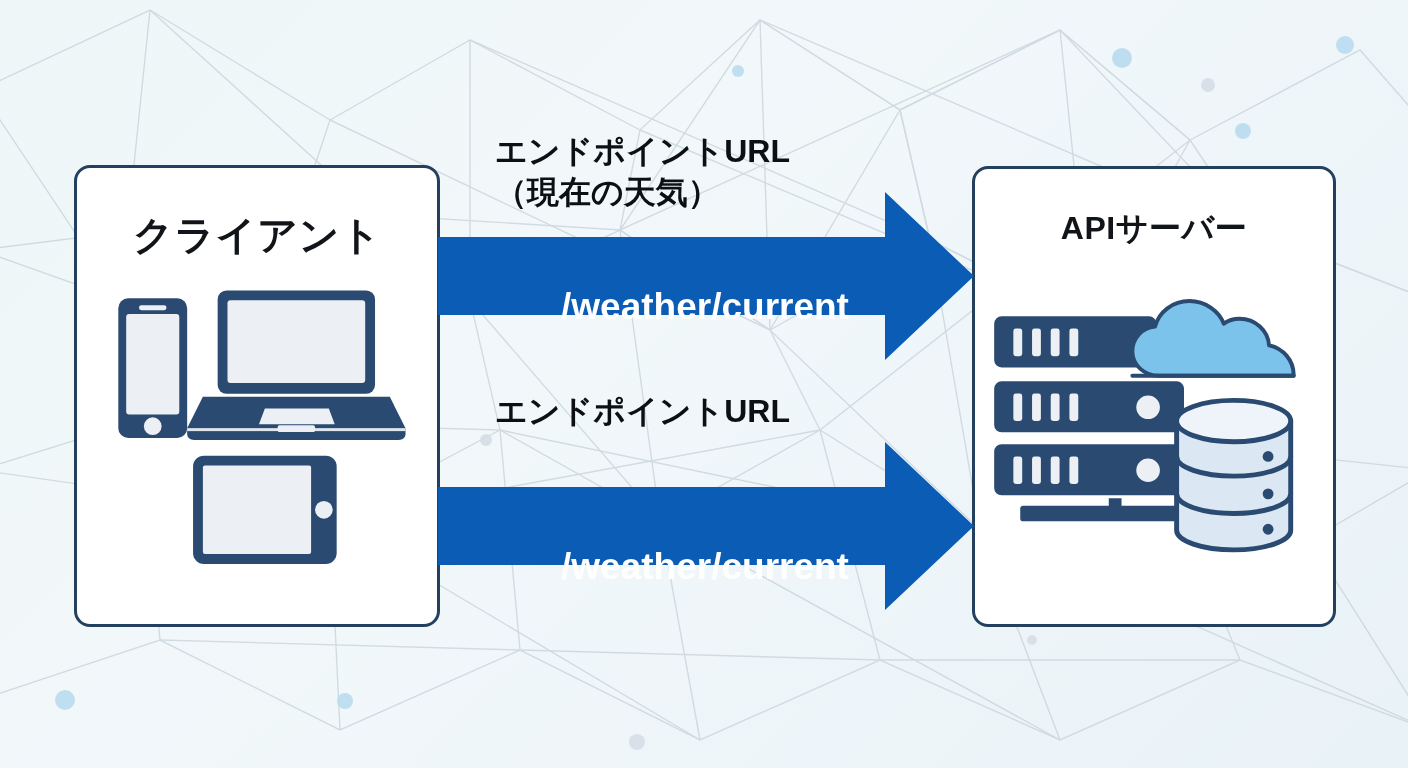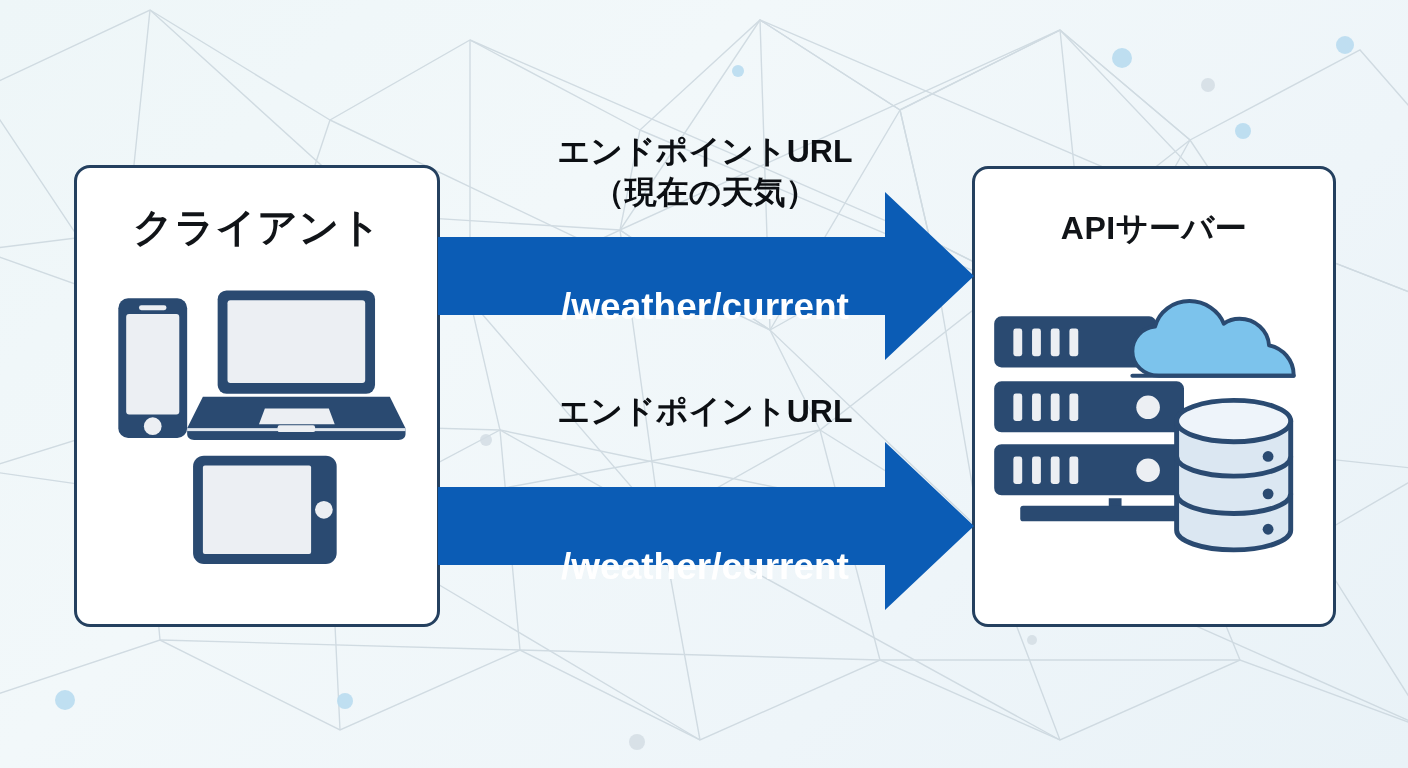--- a/index.html
+++ b/index.html
@@ -88,7 +88,7 @@
   
   .label-block {
     position: absolute;
-    text-align: center;
+    text-align: left;
     width: 420px;
   }
   #label-current { left: 495px; top: 131px; }

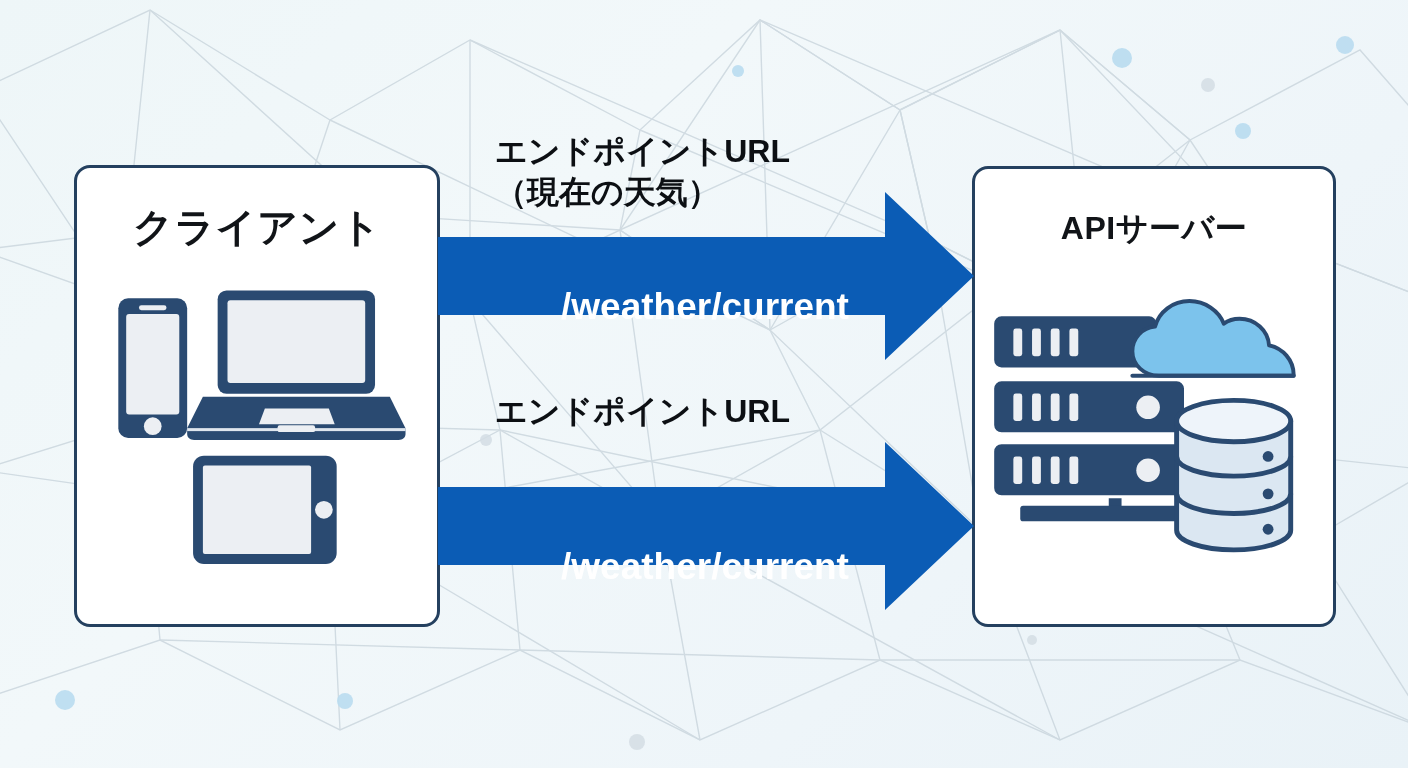--- a/index.html
+++ b/index.html
@@ -53,7 +53,7 @@
     letter-spacing: 0.5px;
   }
   #client-title {
-    top: 32px;
+    top: 40px;
     font-size: 40px;
   }
   #server-title {

